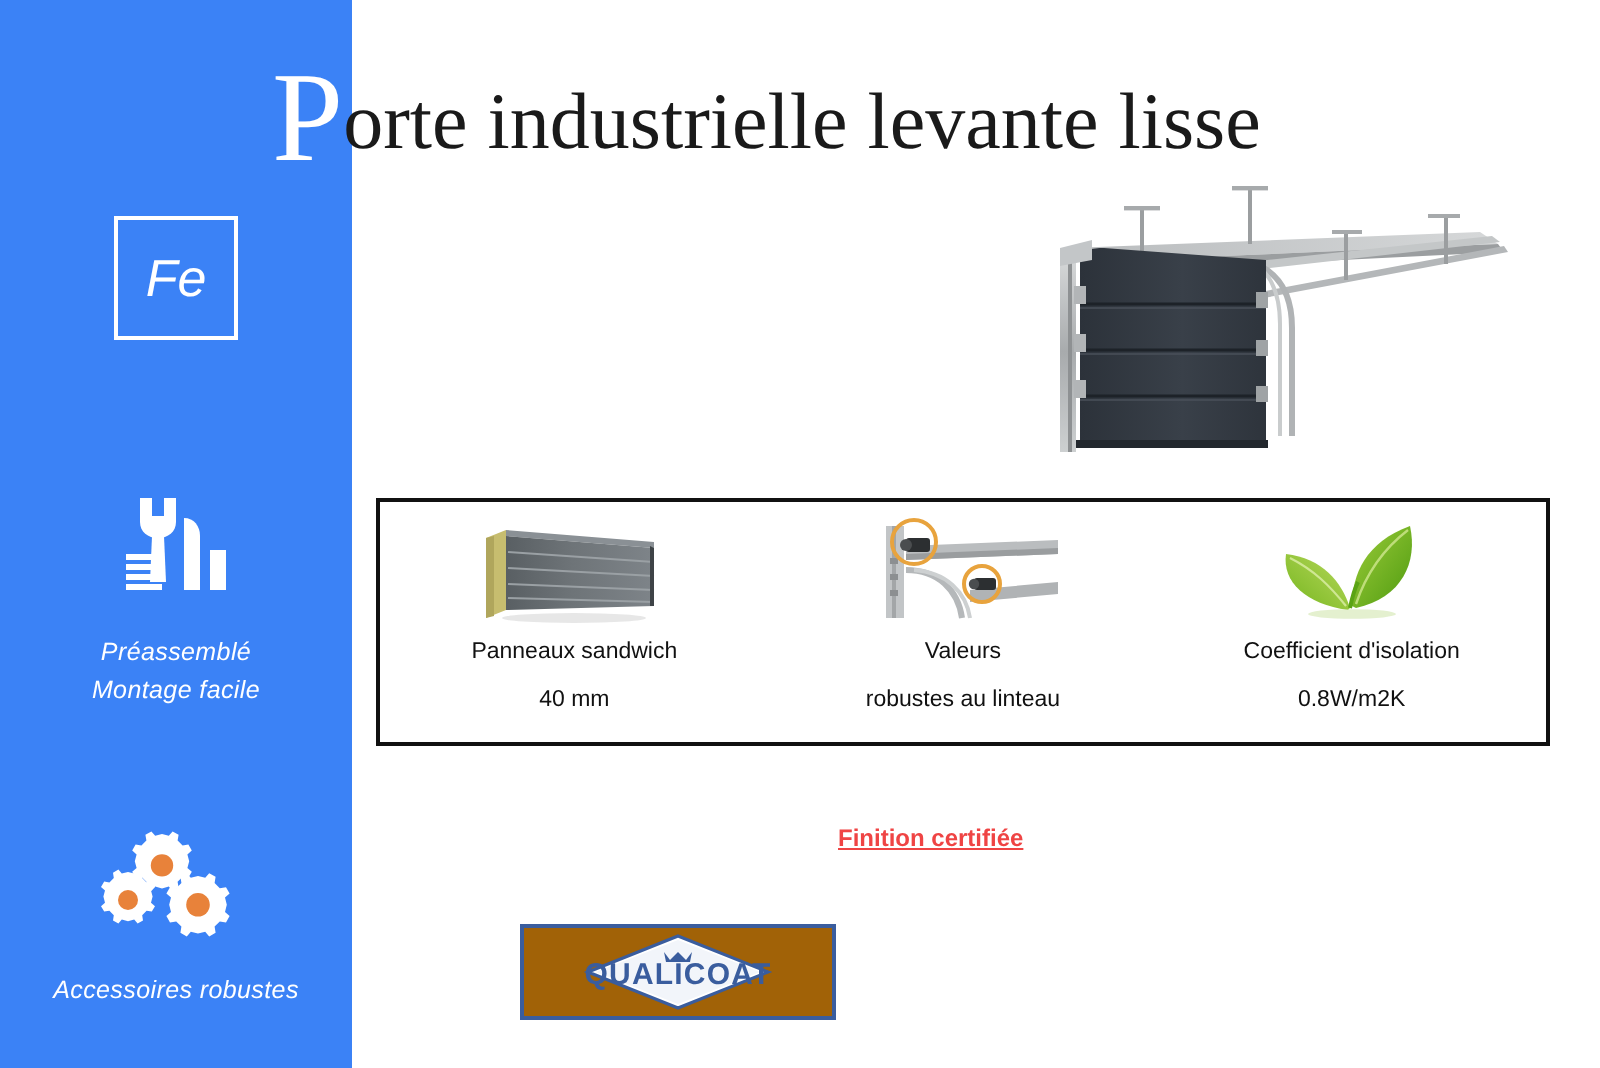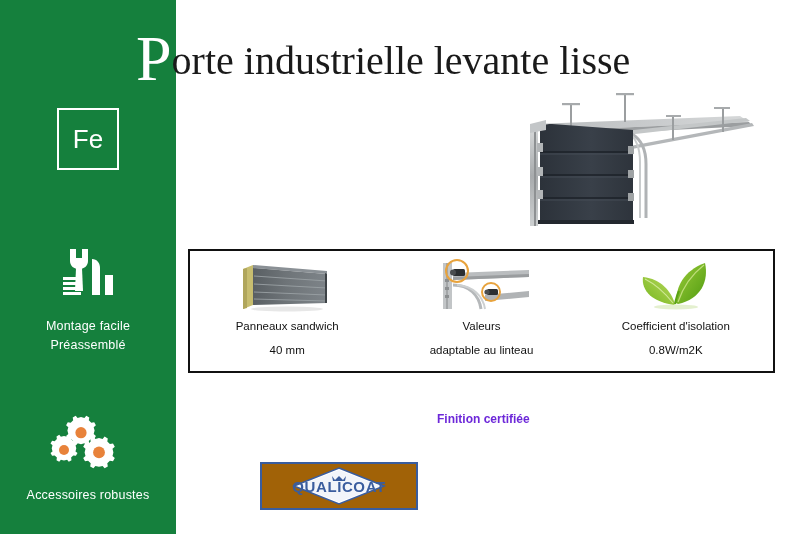--- a/index.html
+++ b/index.html
@@ -25,7 +25,8 @@
     top: 0;
     width: 176px;
     height: 534px;
-    background: #15803d;
+    background: #3b82f6;
+    font-style: italic;
   }
   .side-block {
     position: absolute;

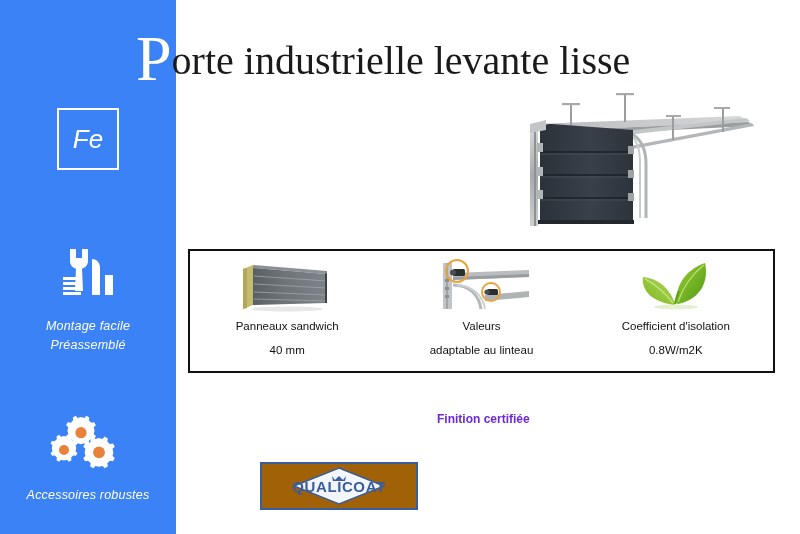--- a/index.html
+++ b/index.html
@@ -221,8 +221,8 @@
           <rect x="7" y="45" width="18" height="3"></rect>
         </svg>
       </div>
+      <div class="side-label">Préassemblé</div>
       <div class="side-label">Montage facile</div>
-      <div class="side-label">Préassemblé</div>
     </div>
 
     <div class="side-block" id="block-accessories">

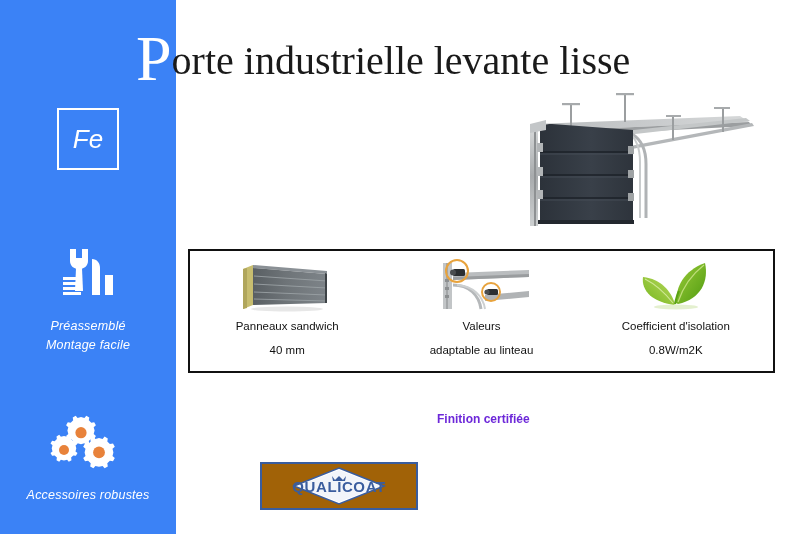--- a/index.html
+++ b/index.html
@@ -384,7 +384,7 @@
         </svg>
       </div>
       <div class="feature-title">Valeurs</div>
-      <div class="feature-value">adaptable au linteau</div>
+      <div class="feature-value">robustes au linteau</div>
     </div>
 
     <div class="feature-cell">

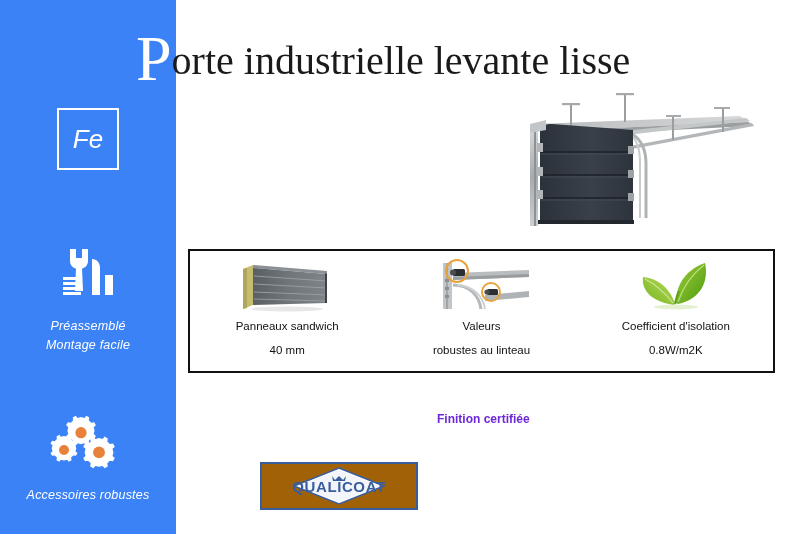--- a/index.html
+++ b/index.html
@@ -162,12 +162,13 @@
   }
   #certified-label {
     position: absolute;
-    left: 437px;
+    left: 419px;
     top: 412px;
     font-size: 12px;
     font-weight: bold;
-    color: #6d28d9;
+    color: #ef4444;
     white-space: nowrap;
+    text-decoration: underline;
   }
 
   

